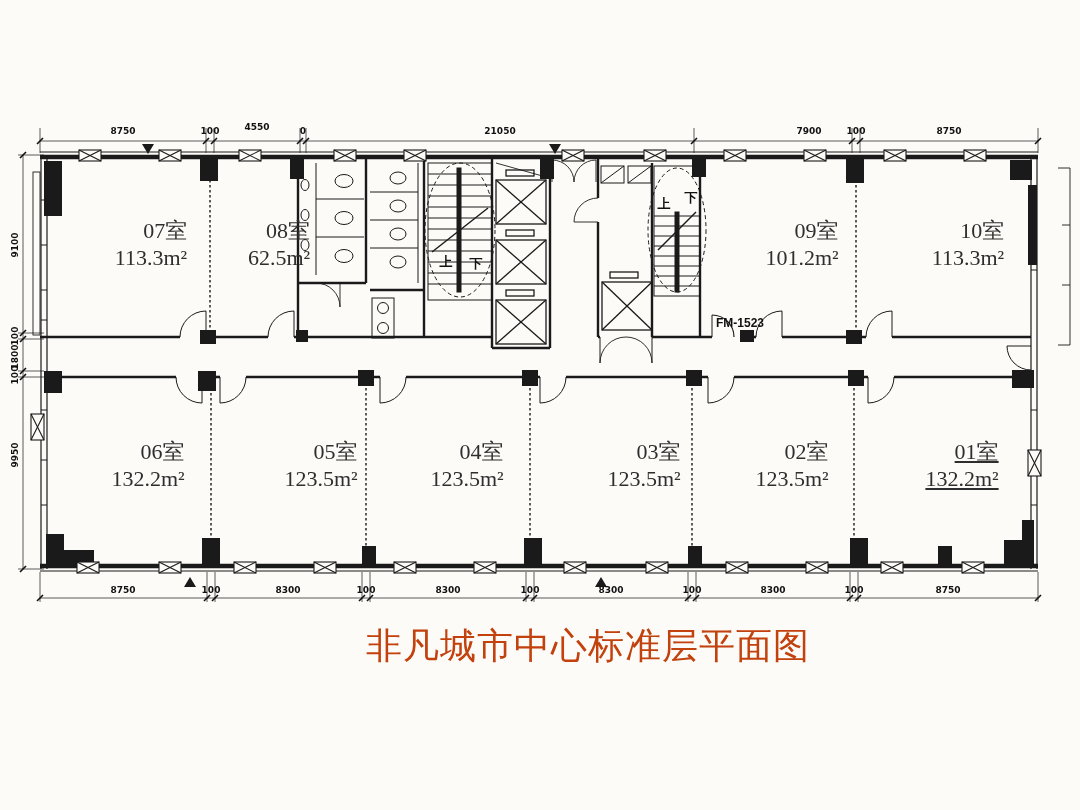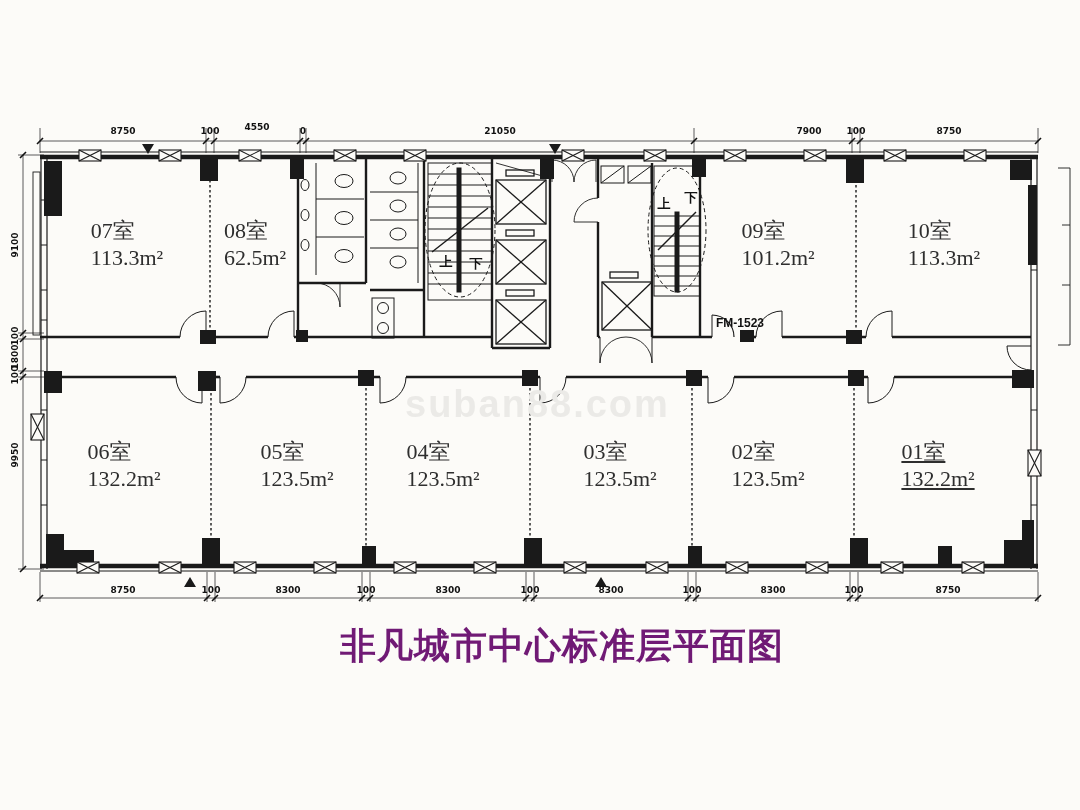--- a/index.html
+++ b/index.html
@@ -18,8 +18,8 @@
     font-family:"Liberation Sans",sans-serif;
   }
   .room-label{
-    transform:translateX(-50%);text-align:left;z-index:2;
-    font-family:"Liberation Serif","DejaVu Serif",serif;color:#2e2e2e;
+    transform:translateX(-50%);text-align:right;z-index:2;
+    font-family:"Liberation Serif","DejaVu Serif",serif;color:#2e2e2e;margin-left:24px;
   }
   .room-label .rname{font-size:22px;line-height:24px;}
   .room-label .rarea{font-size:22px;line-height:30px;}

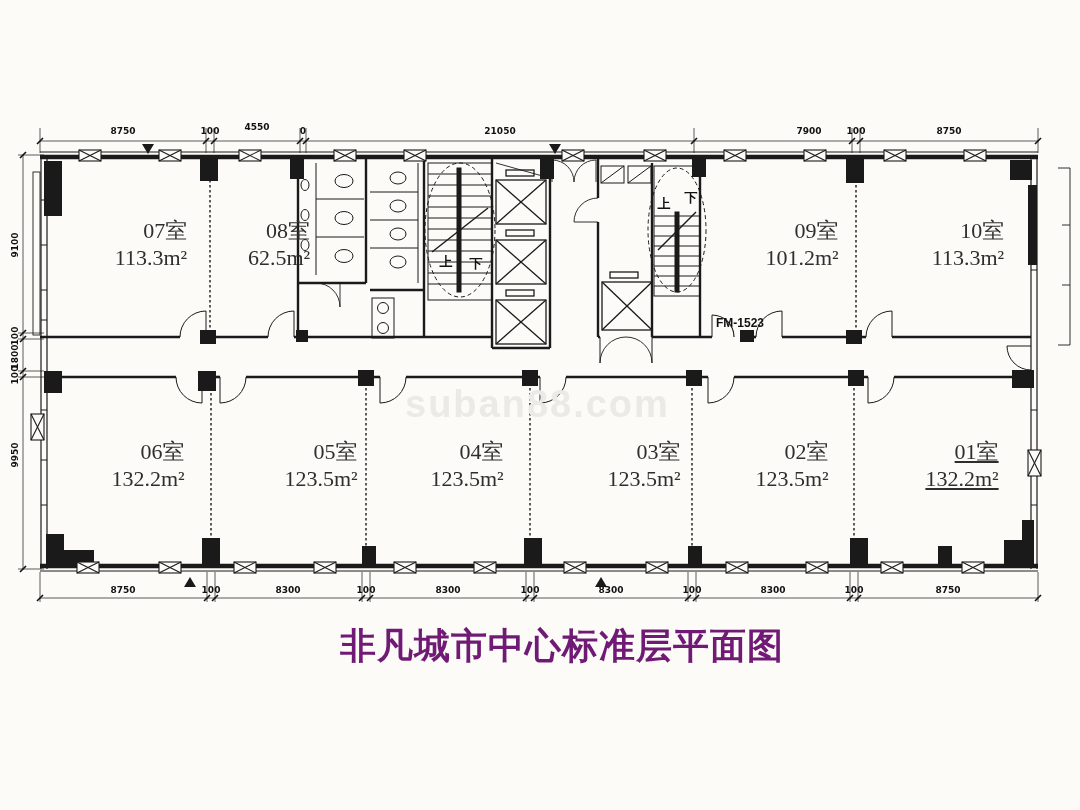--- a/index.html
+++ b/index.html
@@ -49,7 +49,6 @@
 
 <div class="plan-wrap">
 
-  <div class="abs watermark">suban88.com</div>
 
   <svg width="1080" height="810" viewBox="0 0 1080 810">
 

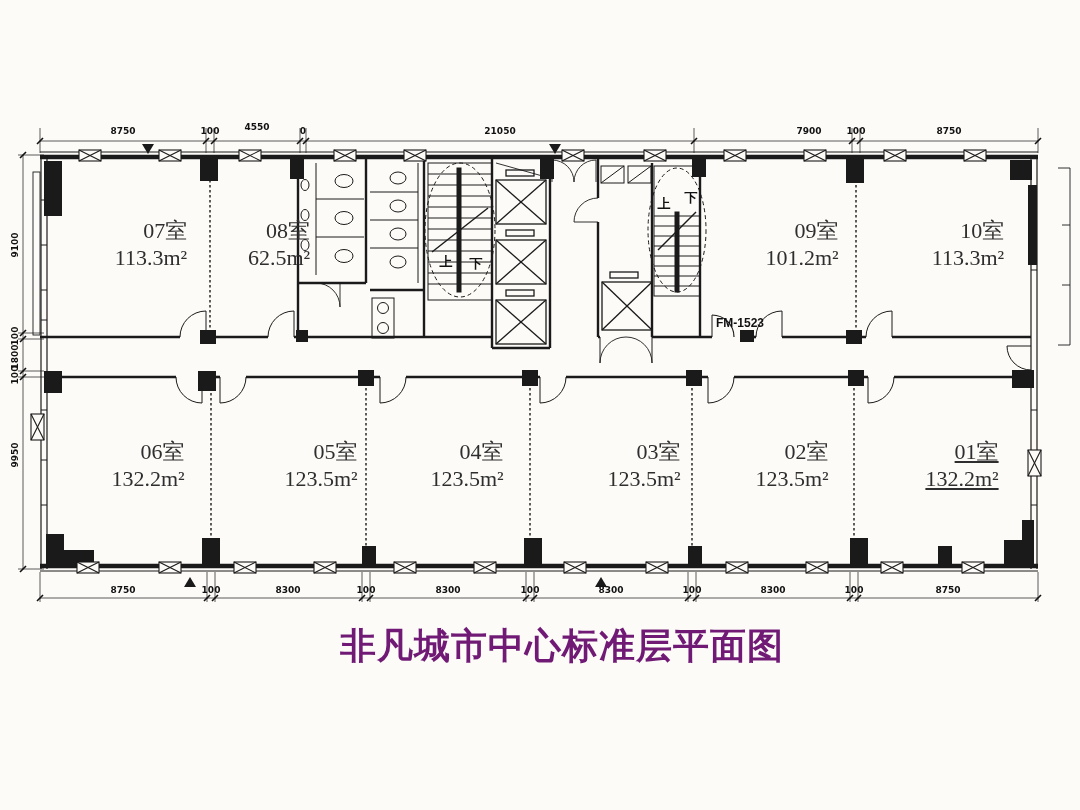--- a/index.html
+++ b/index.html
@@ -38,9 +38,9 @@
     font-size:12px;font-weight:bold;color:#111;z-index:2;white-space:nowrap;
   }
   .title{
-    left:562px;top:622px;transform:translateX(-50%);
-    font-size:36px;font-weight:bold;letter-spacing:1px;white-space:nowrap;
-    color:#701a75;z-index:2;
+    left:588px;top:622px;transform:translateX(-50%);
+    font-size:36px;font-weight:normal;letter-spacing:1px;white-space:nowrap;
+    color:#c2410c;z-index:2;
     font-family:"Liberation Serif","DejaVu Serif",serif;
   }
 </style>

